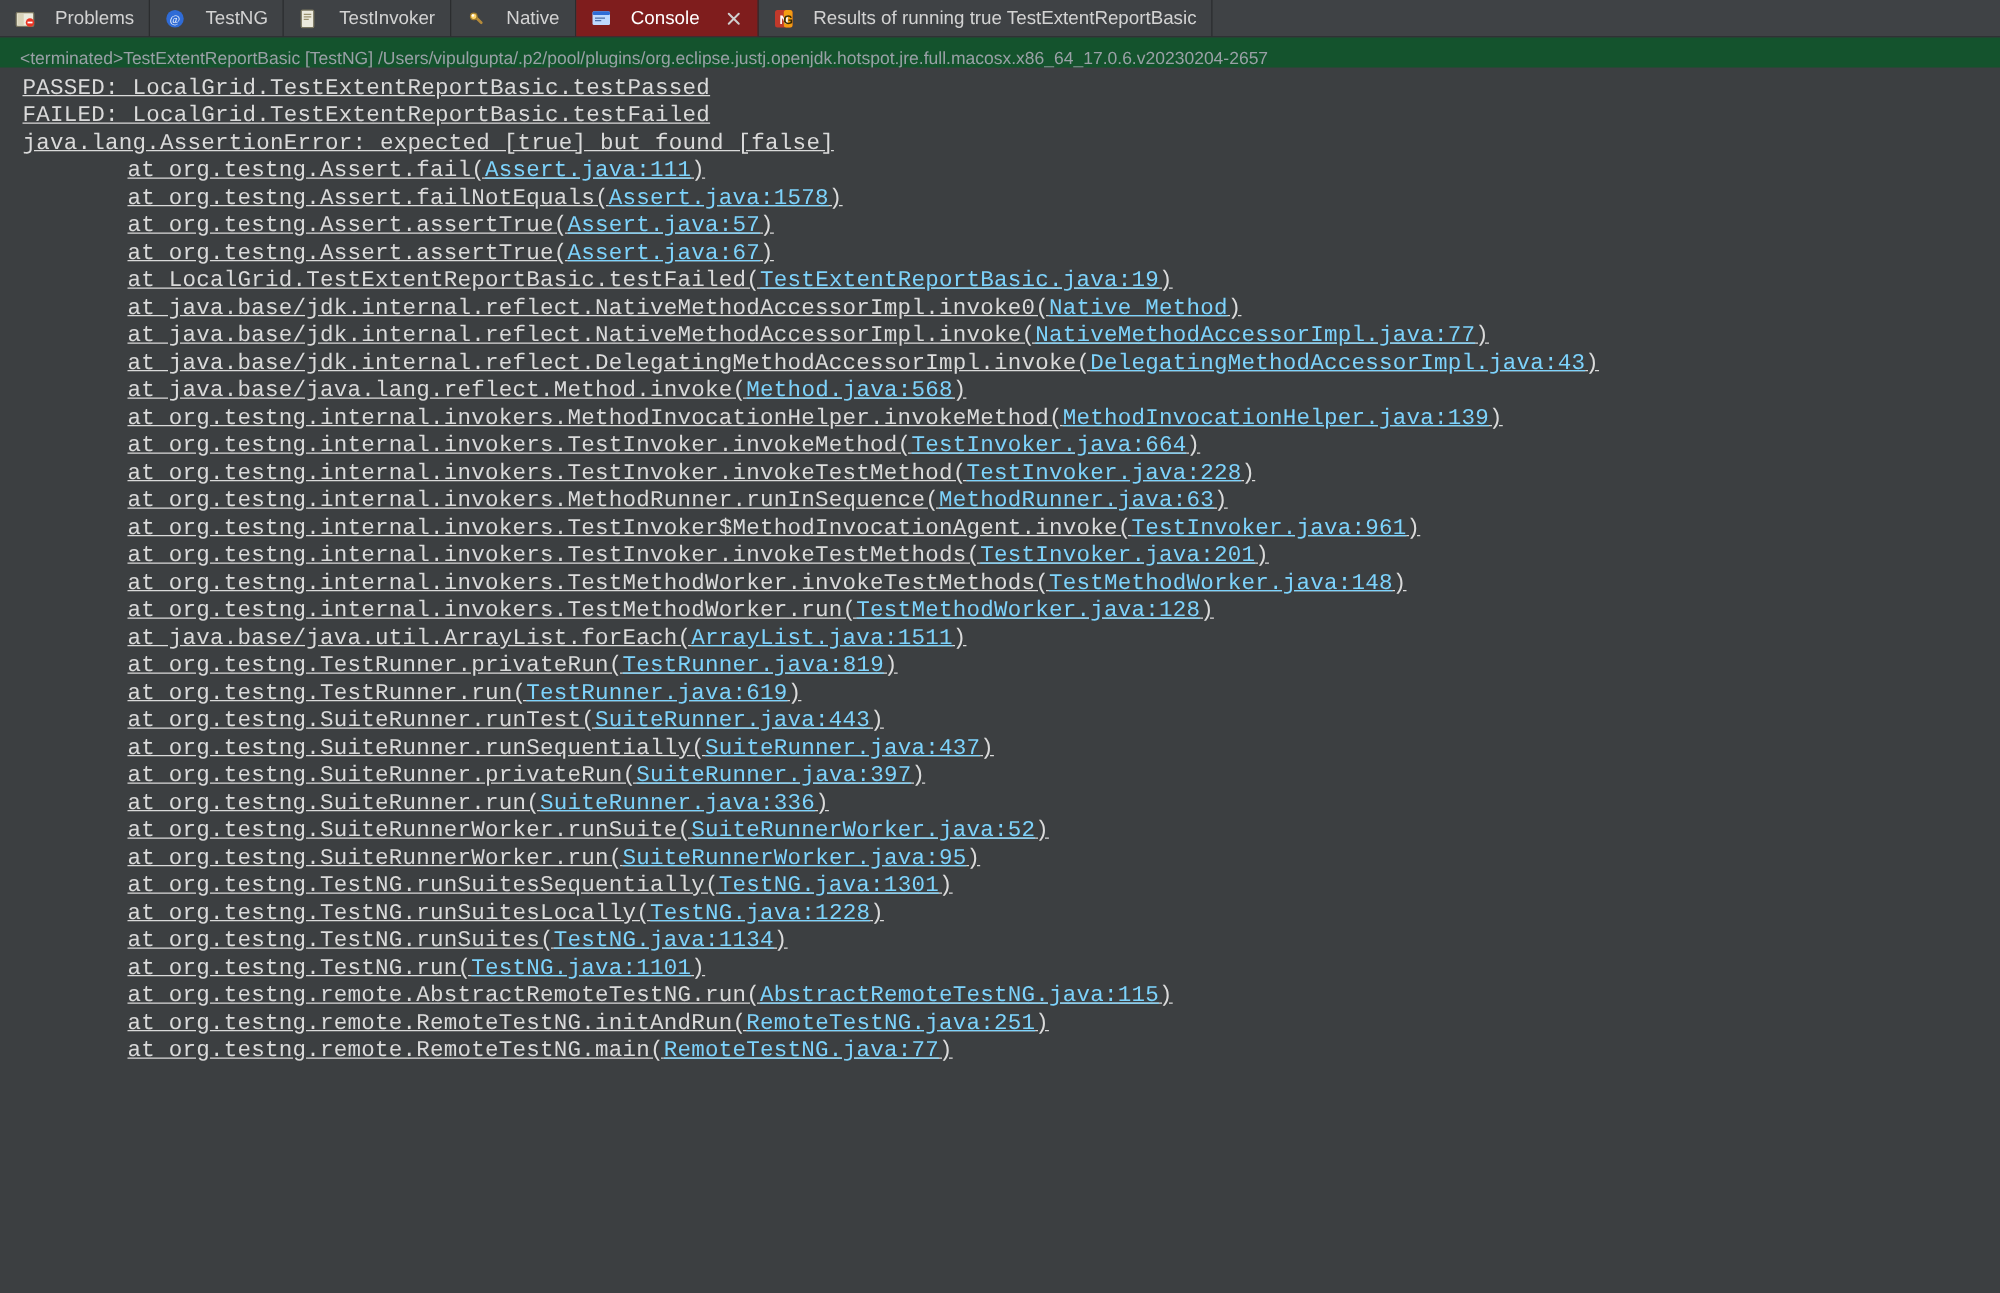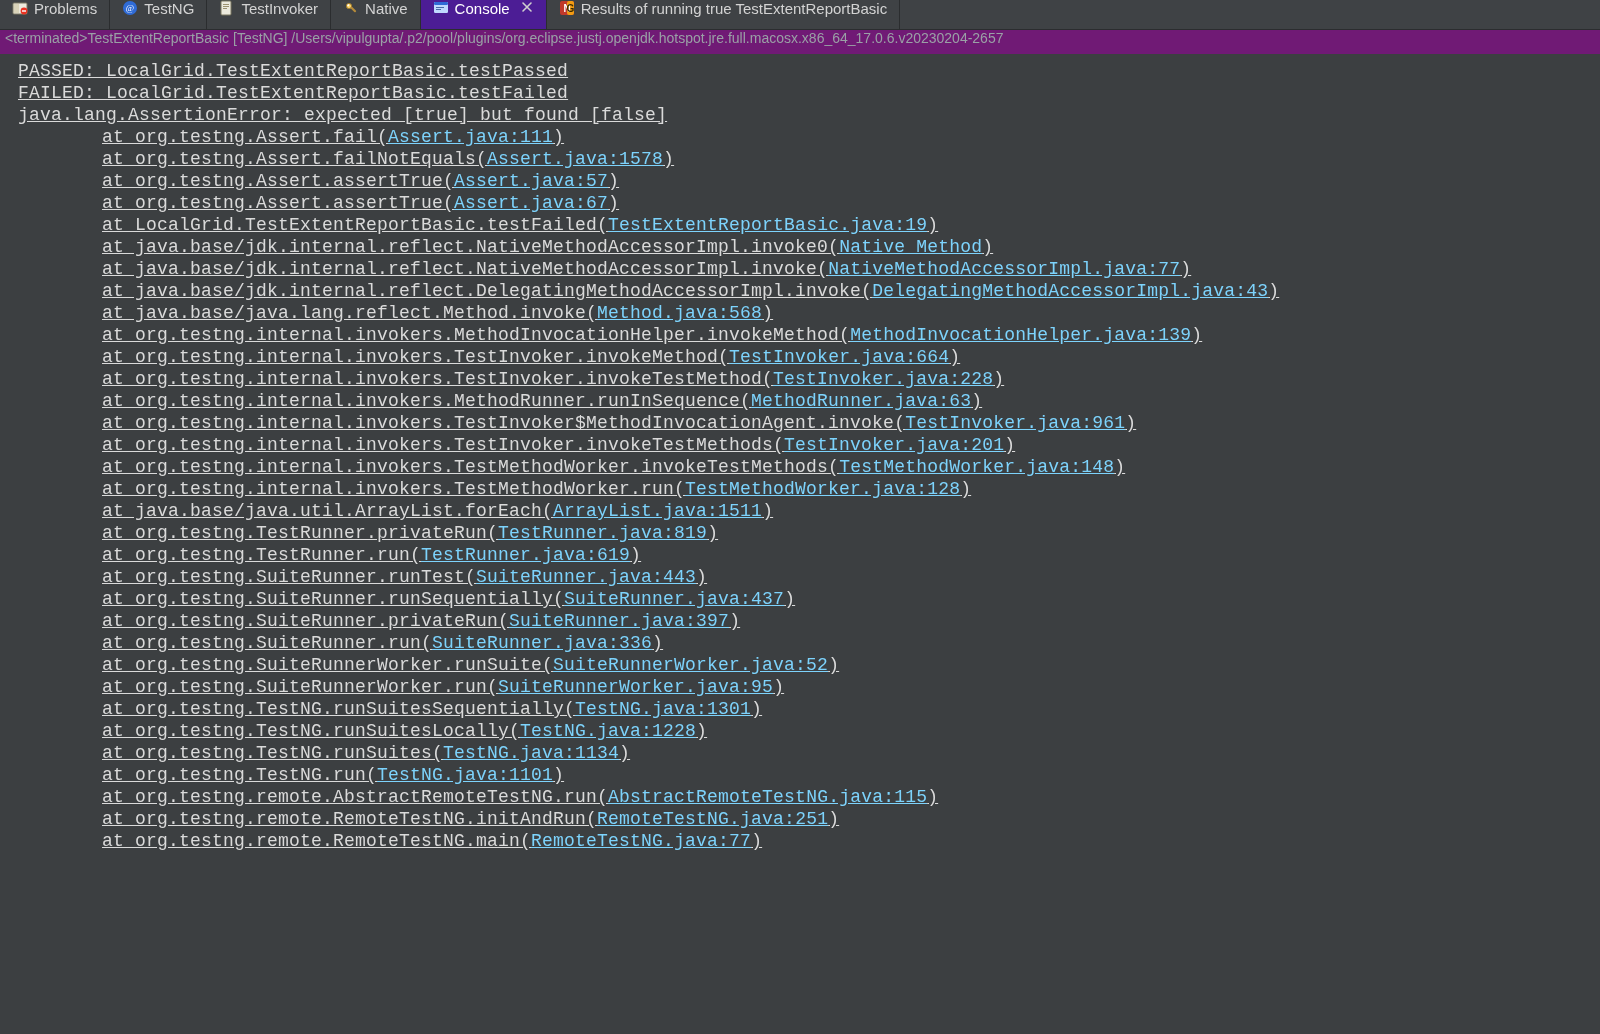--- a/index.html
+++ b/index.html
@@ -24,8 +24,8 @@
   }
   .tab {
     display: flex;
-    align-items: flex-start;
-    gap: 6px;
+    align-items: center;
+    gap: 16px;
     padding: 0 12px;
     height: 100%;
     color: #d3d3d3;

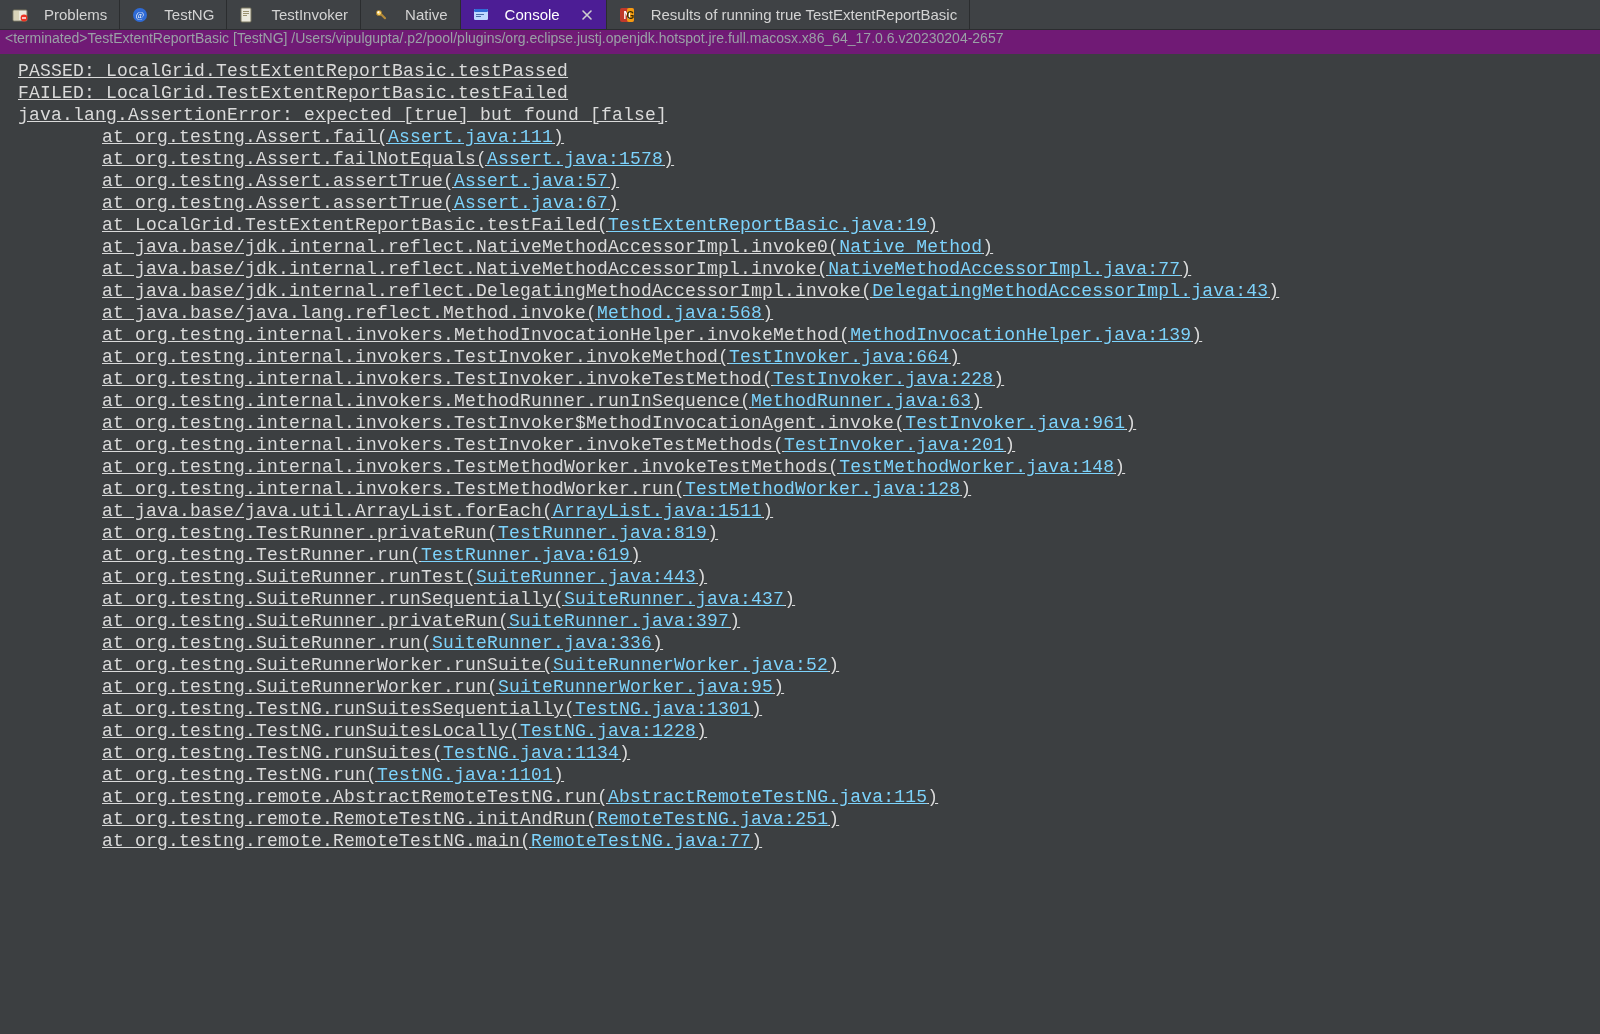--- a/index.html
+++ b/index.html
@@ -33,7 +33,7 @@
     border-right: 1px solid #2b2d2f;
   }
   .tab.active {
-    background: #4c1d95;
+    background: #7f1d1d;
     color: #ffffff;
   }
   .tab-icon {

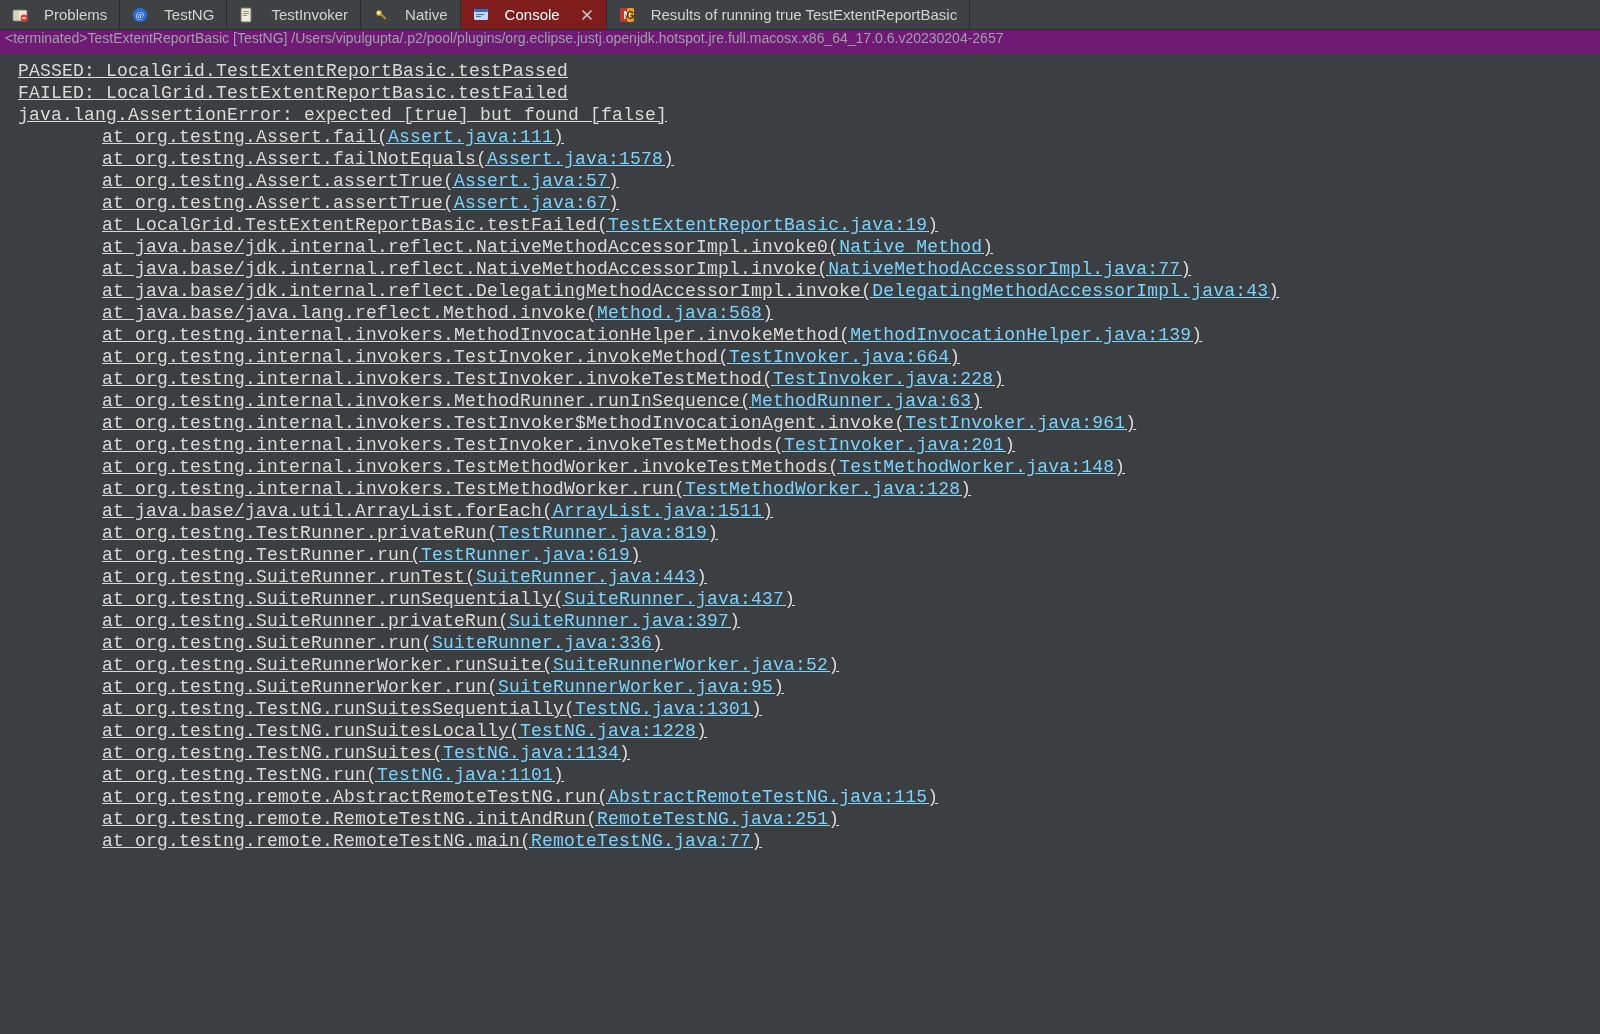--- a/index.html
+++ b/index.html
@@ -52,9 +52,9 @@
   .status-line {
     height: 24px;
     display: flex;
-    align-items: flex-start;
-    padding: 0 5px;
-    background: #701a75;
+    align-items: flex-end;
+    padding: 0 16px;
+    background: #14532d;
     color: #9aa0a6;
     font-family: -apple-system, "Segoe UI", Arial, sans-serif;
     font-size: 14px;

